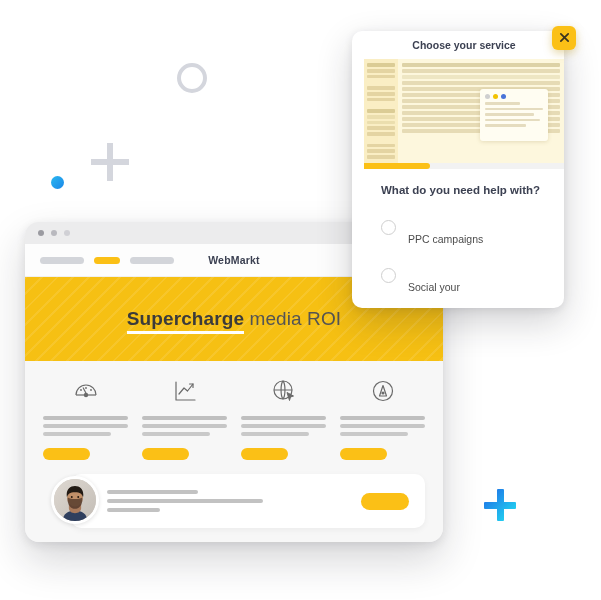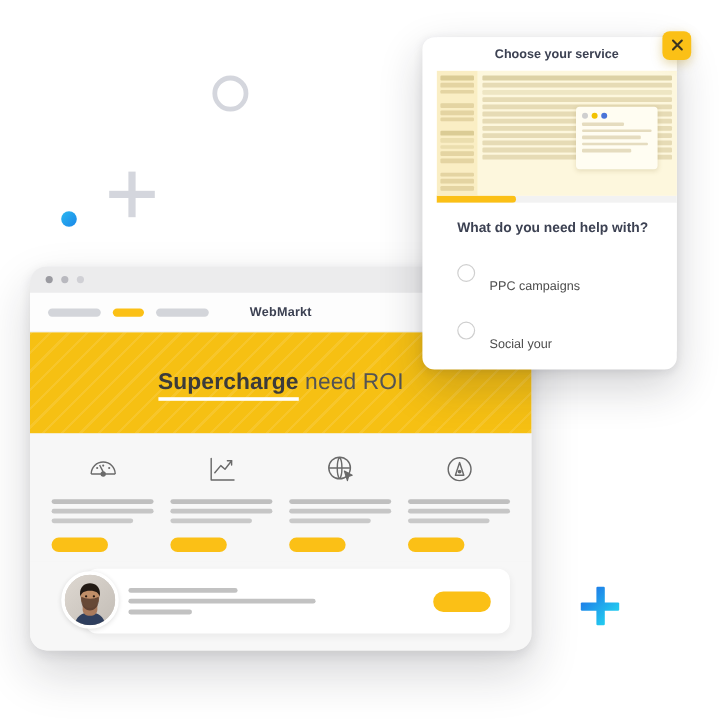--- a/index.html
+++ b/index.html
@@ -211,7 +211,7 @@
 
     <div class="hero">
       <div class="hero-title">
-        <span class="strong">Supercharge</span><span class="light"> need ROI</span>
+        <span class="strong">Supercharge</span><span class="light"> media ROI</span>
       </div>
     </div>
 

